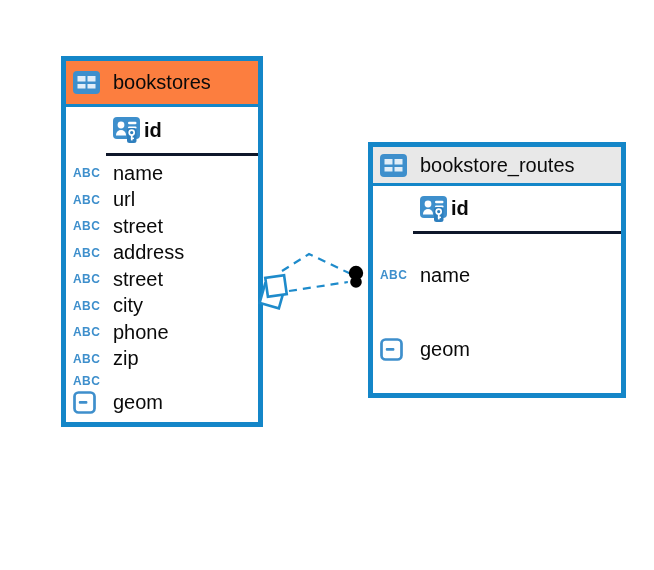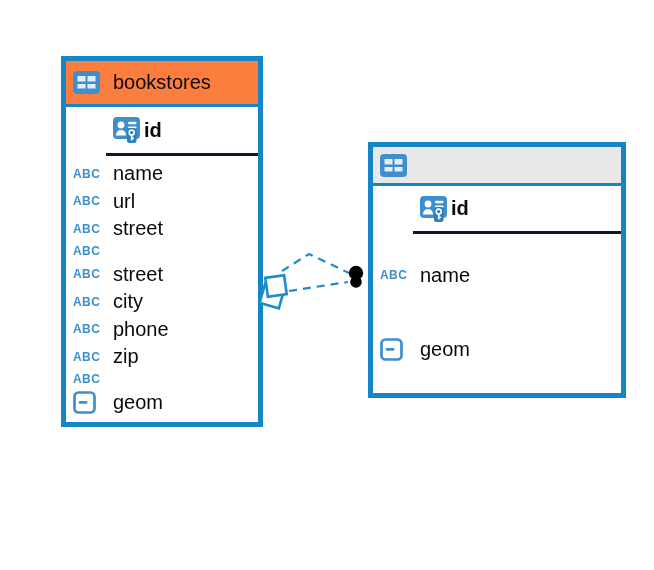--- a/index.html
+++ b/index.html
@@ -183,6 +183,7 @@
           <rect x="14.5" y="13" width="8" height="4.5" fill="#ffffff" opacity="0.85"></rect>
         </svg>
       </span>
+      <span>bookstore_routes</span>
     </div>
 
     <div class="pk-row">

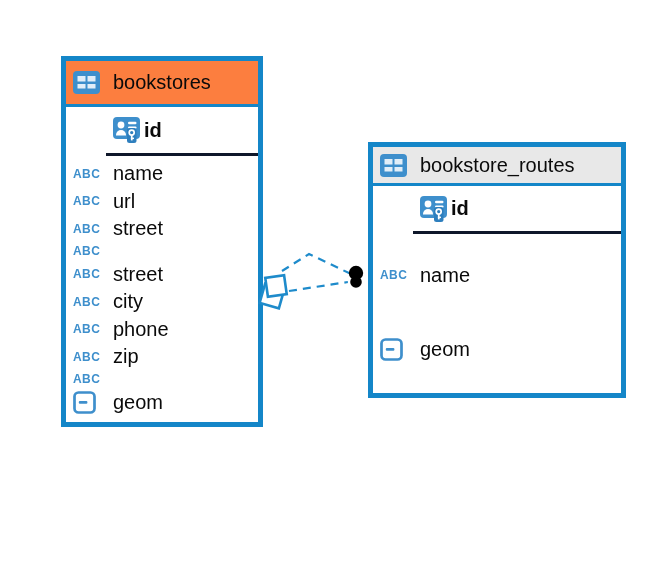--- a/index.html
+++ b/index.html
@@ -130,6 +130,7 @@
         <span class="ic">
             <span class="abc">ABC</span>
           </span>
+        <span>address</span>
       </div>
       <div class="frow">
         <span class="ic">

